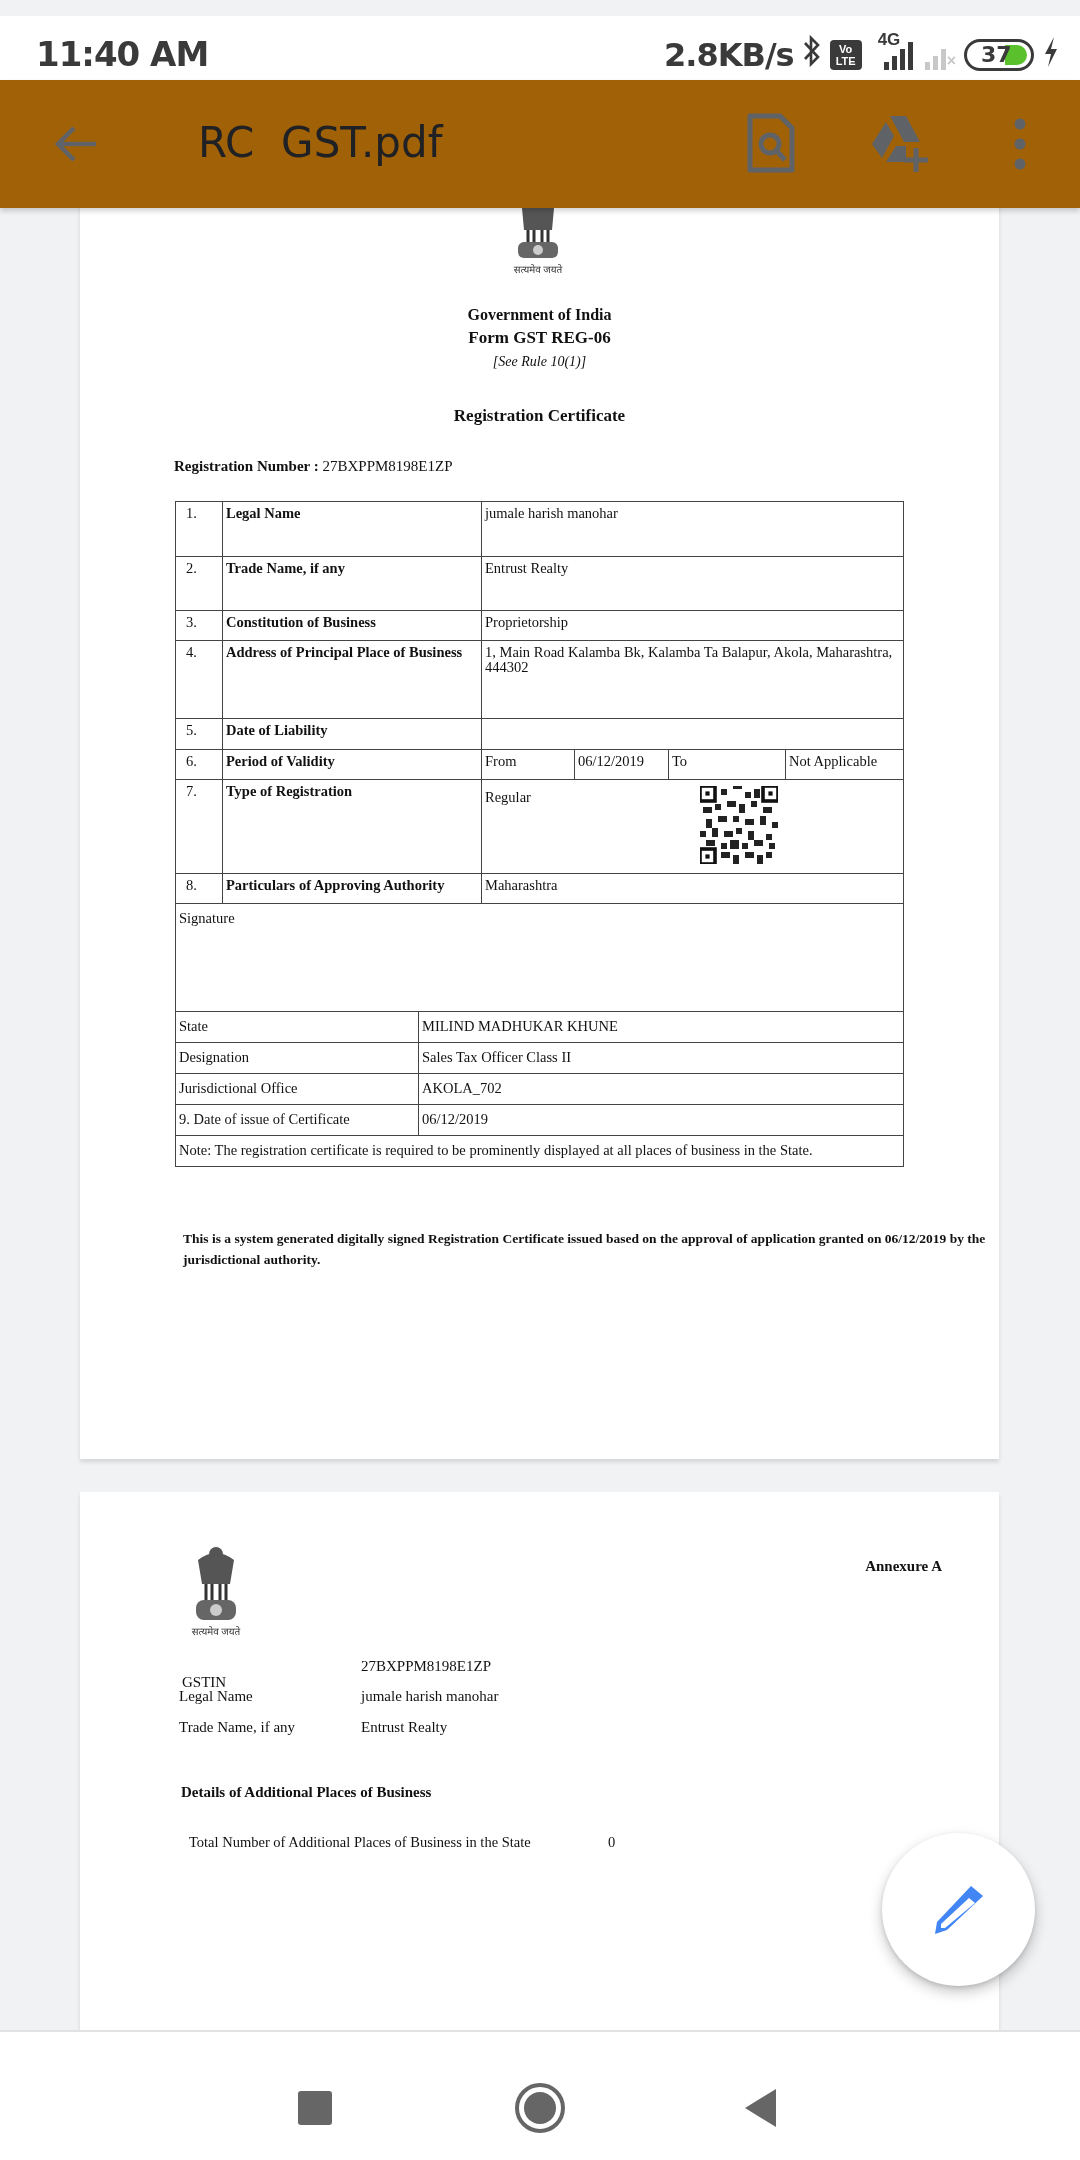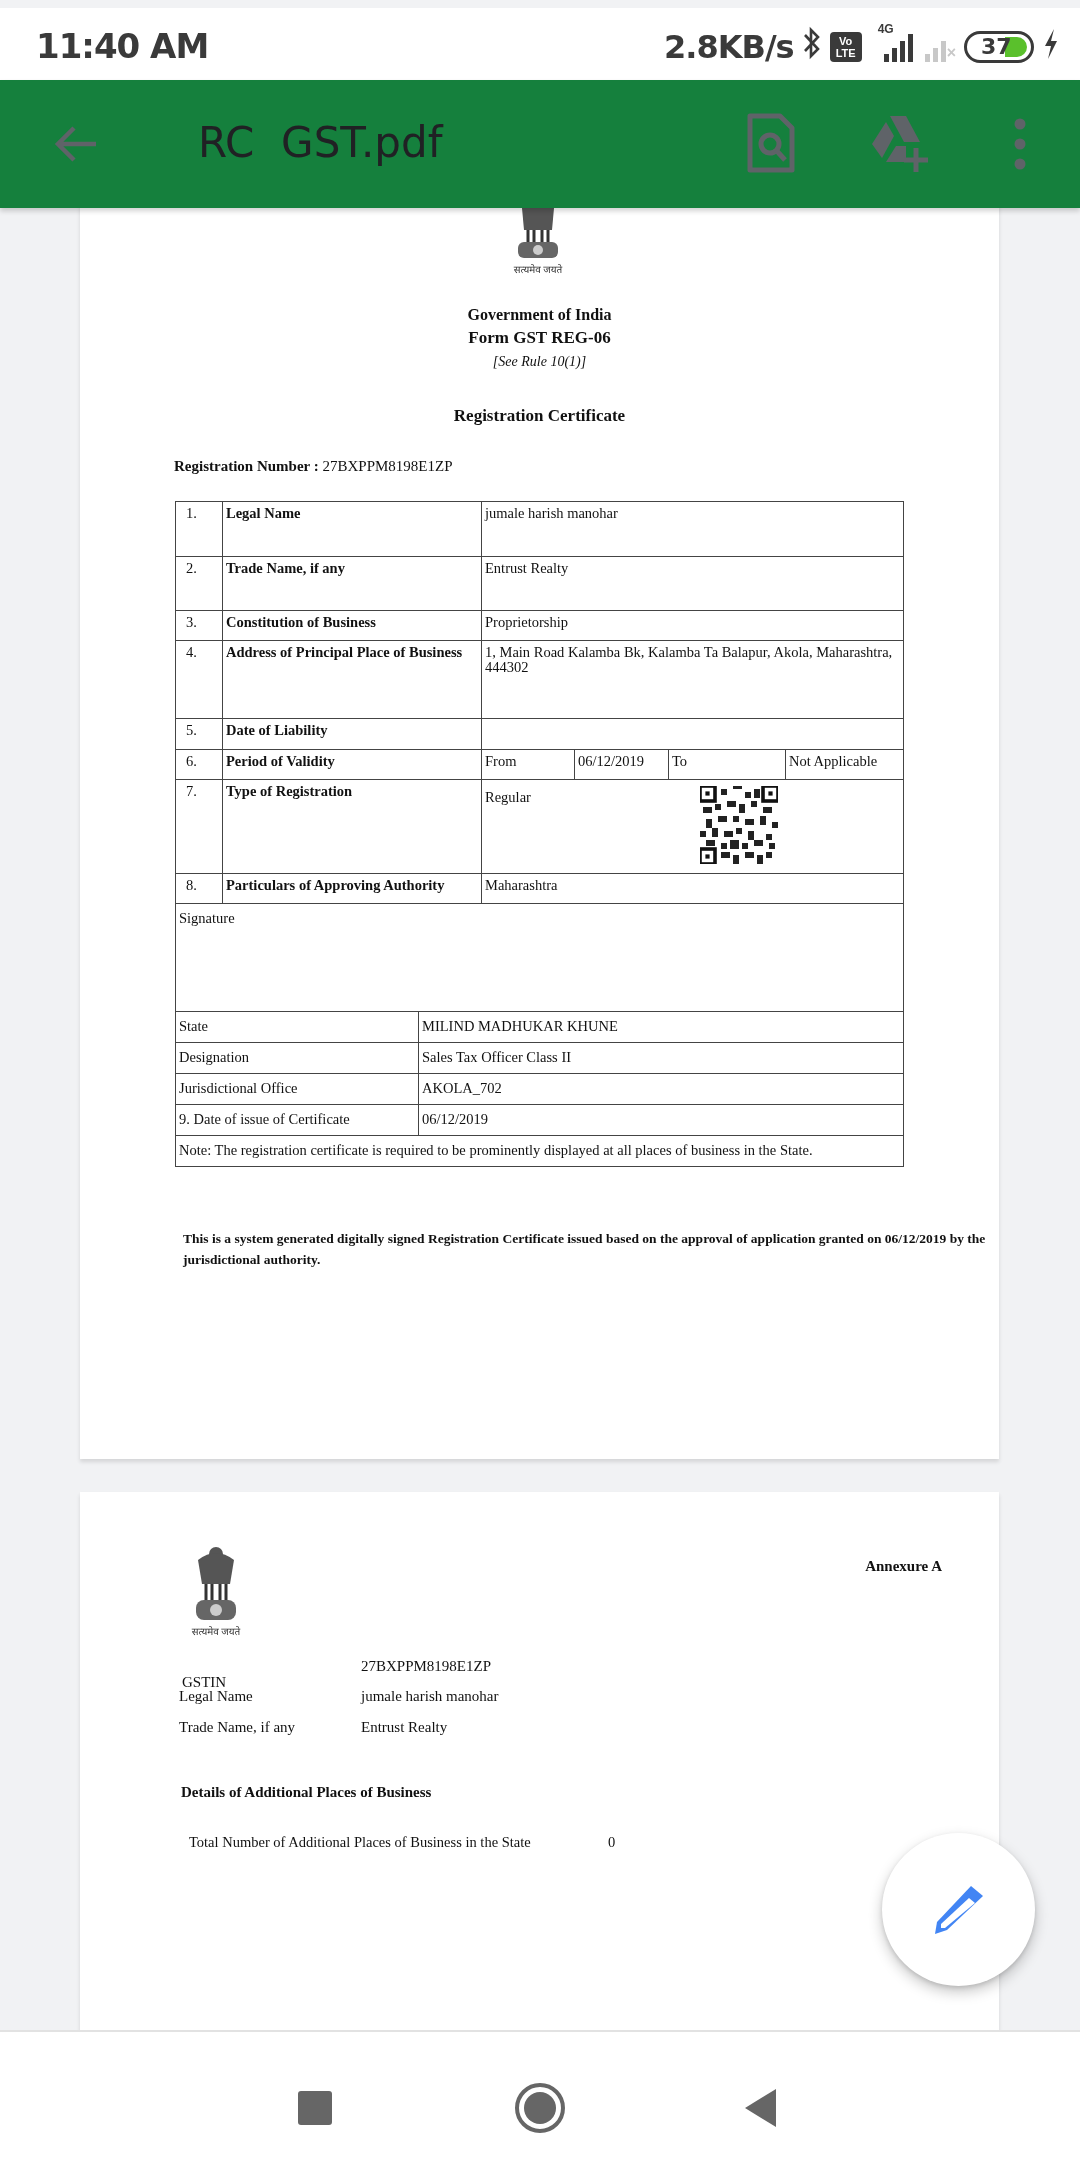--- a/index.html
+++ b/index.html
@@ -7,7 +7,7 @@
   body { position: relative; font-family: "Liberation Sans", sans-serif; }
 
   
-  .statusbar { position: absolute; left: 0; top: 8px; width: 1080px; height: 80px; background: #fff; }
+  .statusbar { position: absolute; left: 0; top: 16px; width: 1080px; height: 80px; background: #fff; }
   .sb-time { position: absolute; left: 36px; top: 18px; font-size: 34px; font-weight: bold; color: #3a3a3a; font-family: "DejaVu Sans", sans-serif; letter-spacing: -1px; }
   .sb-right { position: absolute; right: 20px; top: 16px; height: 46px; display: flex; align-items: center; gap: 8px; color: #3a3a3a; }
   .sb-speed { font-family: "DejaVu Sans", sans-serif; font-weight: bold; font-size: 32px; letter-spacing: -1px; }

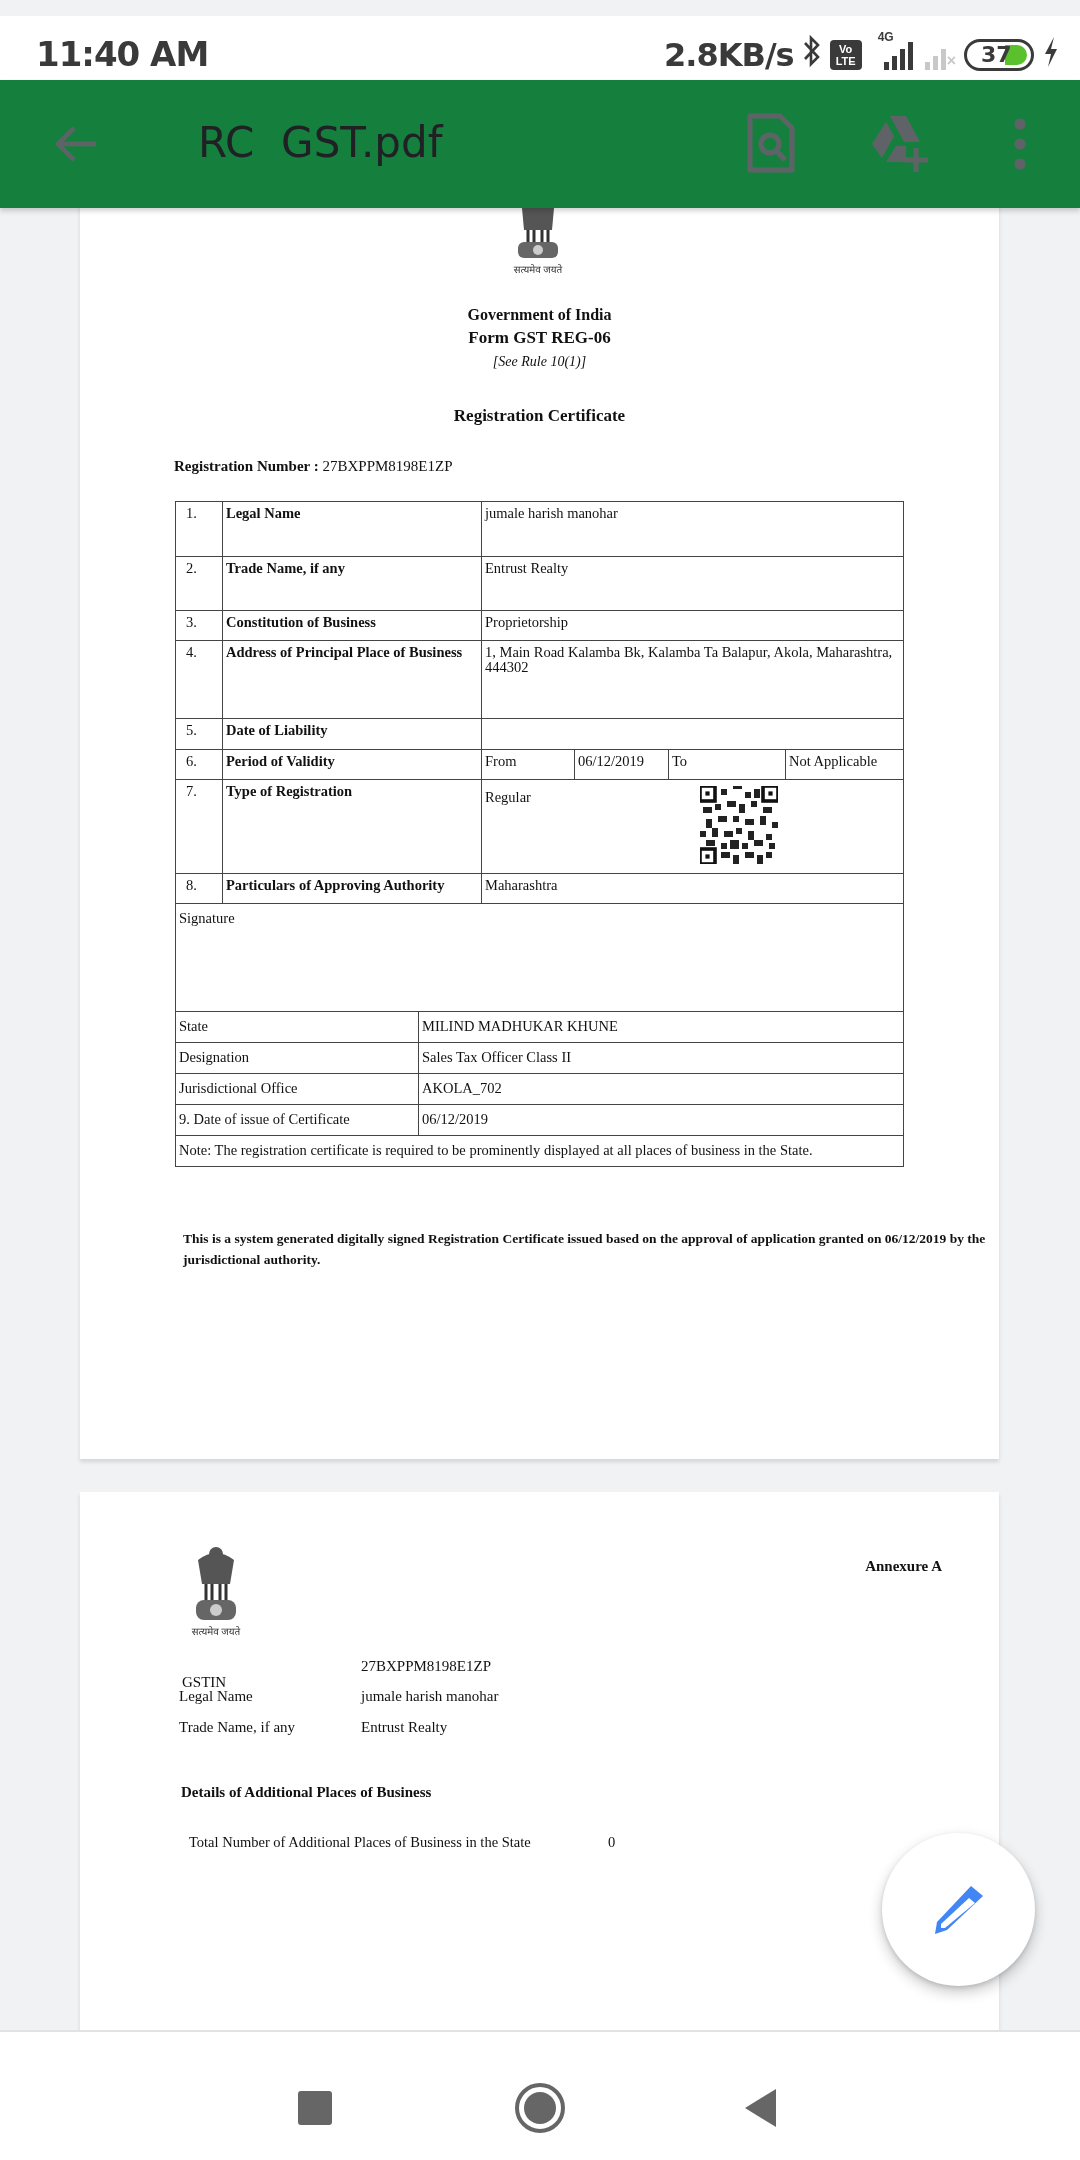--- a/index.html
+++ b/index.html
@@ -16,7 +16,7 @@
   .sb-signal { display: flex; align-items: flex-end; gap: 3px; height: 30px; position: relative; padding-left: 14px; }
   .sb-signal .bar { width: 5px; background: #3a3a3a; }
   .sb-signal.off .bar { background: #c8c8c8; }
-  .sb-4g { position: absolute; left: 8px; top: -10px; font-size: 12px; font-weight: bold; }
+  .sb-4g { position: absolute; left: 8px; top: -10px; font-size: 17px; font-weight: bold; }
   .sb-x { color: #c8c8c8; font-size: 16px; font-weight: bold; margin-left: -2px; }
   .sb-battery { width: 70px; height: 32px; border: 3px solid #3a3a3a; border-radius: 16px; position: relative; overflow: hidden; }
   .sb-battery-fill { position: absolute; right: 4px; top: 3px; width: 22px; height: 20px; background: #5ac02c; border-radius: 0 10px 10px 0; }

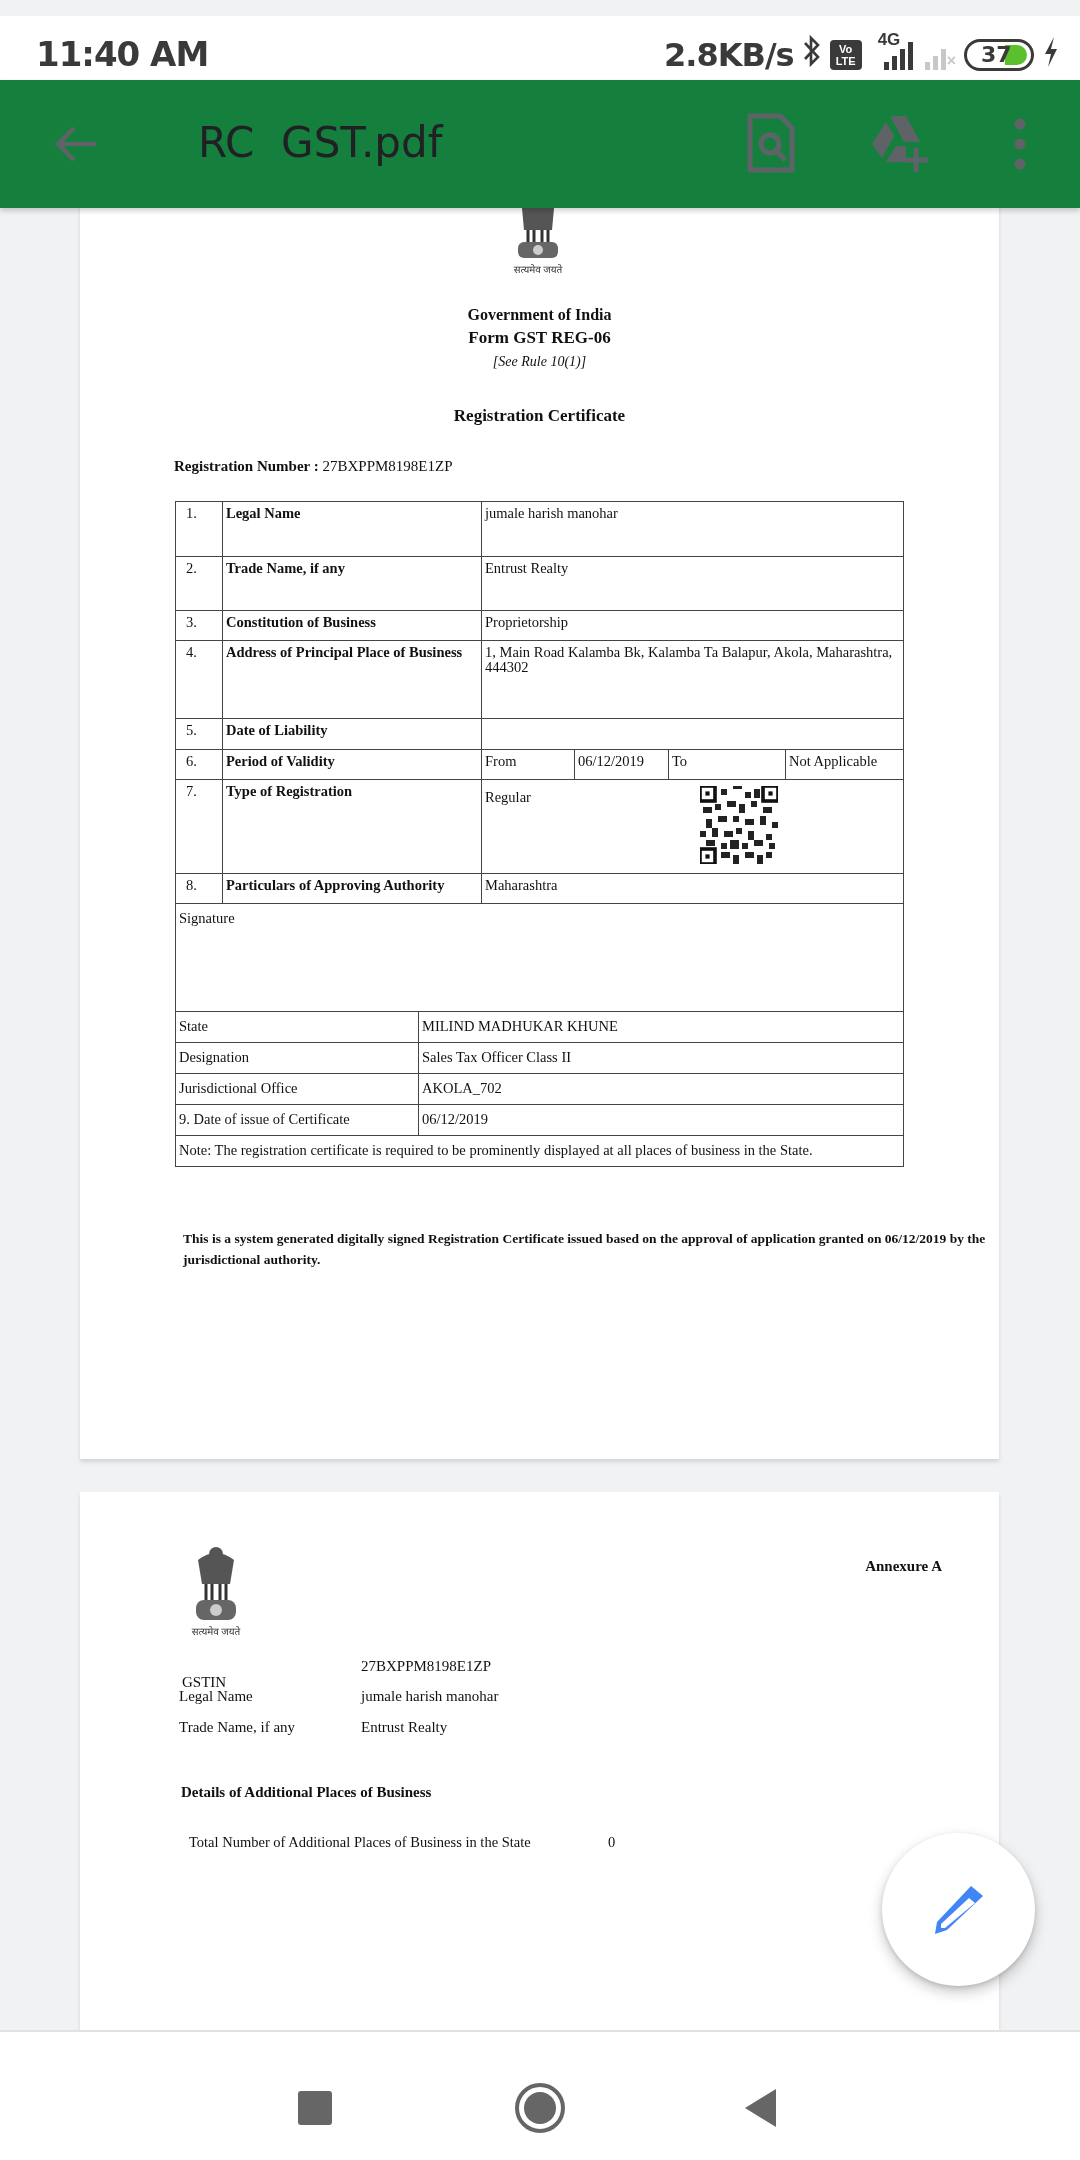--- a/index.html
+++ b/index.html
@@ -24,7 +24,7 @@
   .sb-bolt { font-size: 30px; }
 
   
-  .appbar { position: absolute; left: 0; top: 80px; width: 1080px; height: 128px; background: #15803d; box-shadow: 0 3px 5px rgba(0,0,0,0.18); z-index: 5; }
+  .appbar { position: absolute; left: 0; top: 80px; width: 1080px; height: 128px; background: #a16207; box-shadow: 0 3px 5px rgba(0,0,0,0.18); z-index: 5; }
   .ab-back { position: absolute; left: 48px; top: 36px; width: 56px; height: 56px; }
   .ab-title { position: absolute; left: 198px; top: 38px; font-size: 42px; color: #202124; font-family: "DejaVu Sans", sans-serif; white-space: pre; }
   .ab-icon { position: absolute; top: 32px; width: 64px; height: 64px; }

